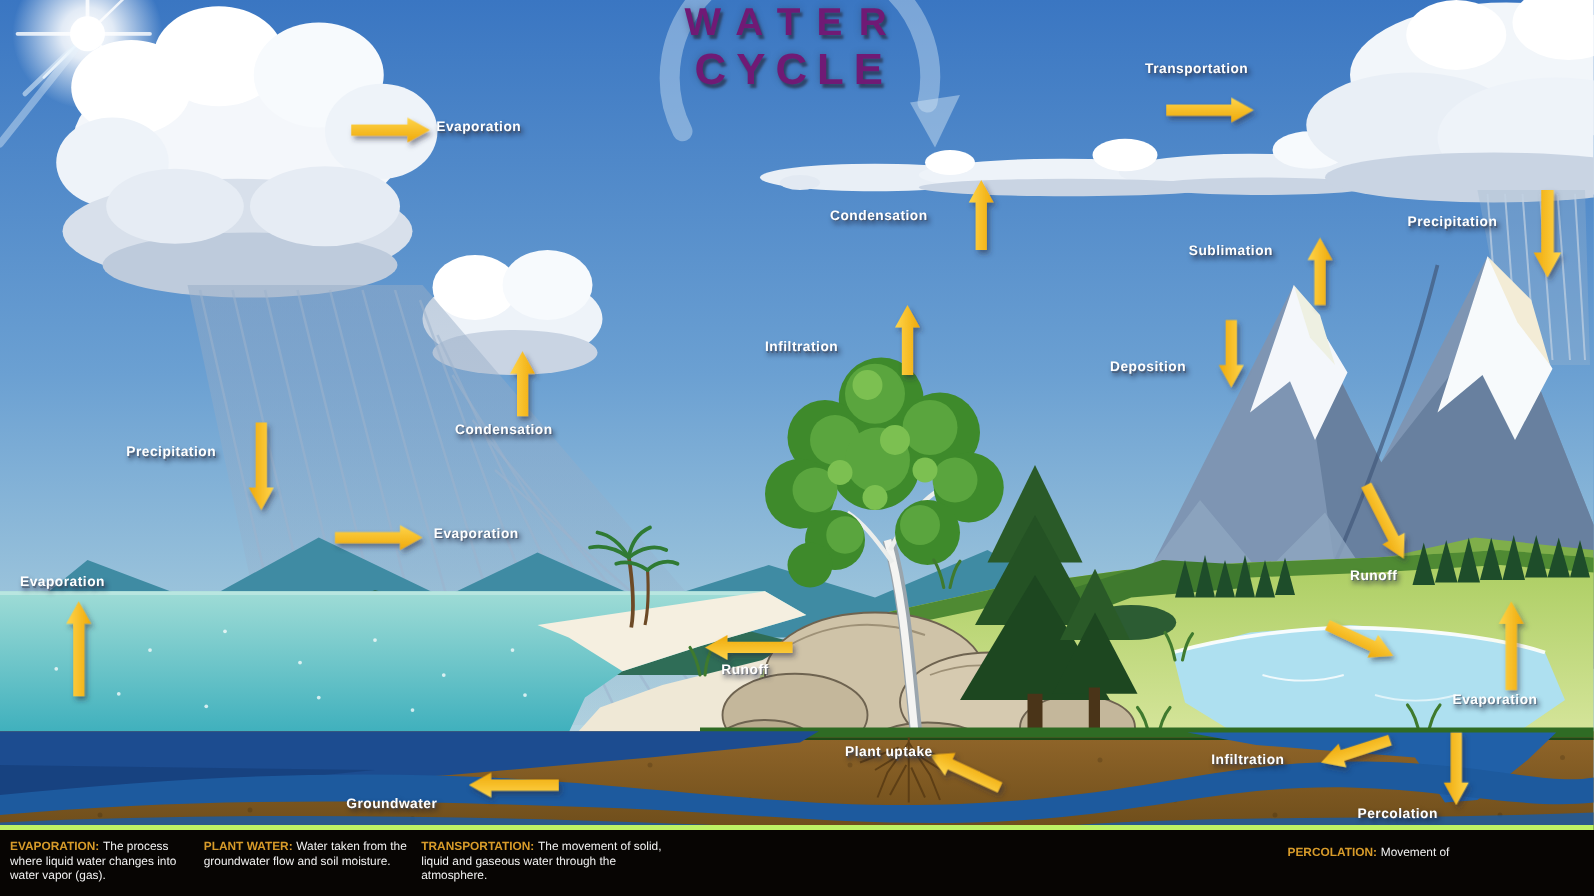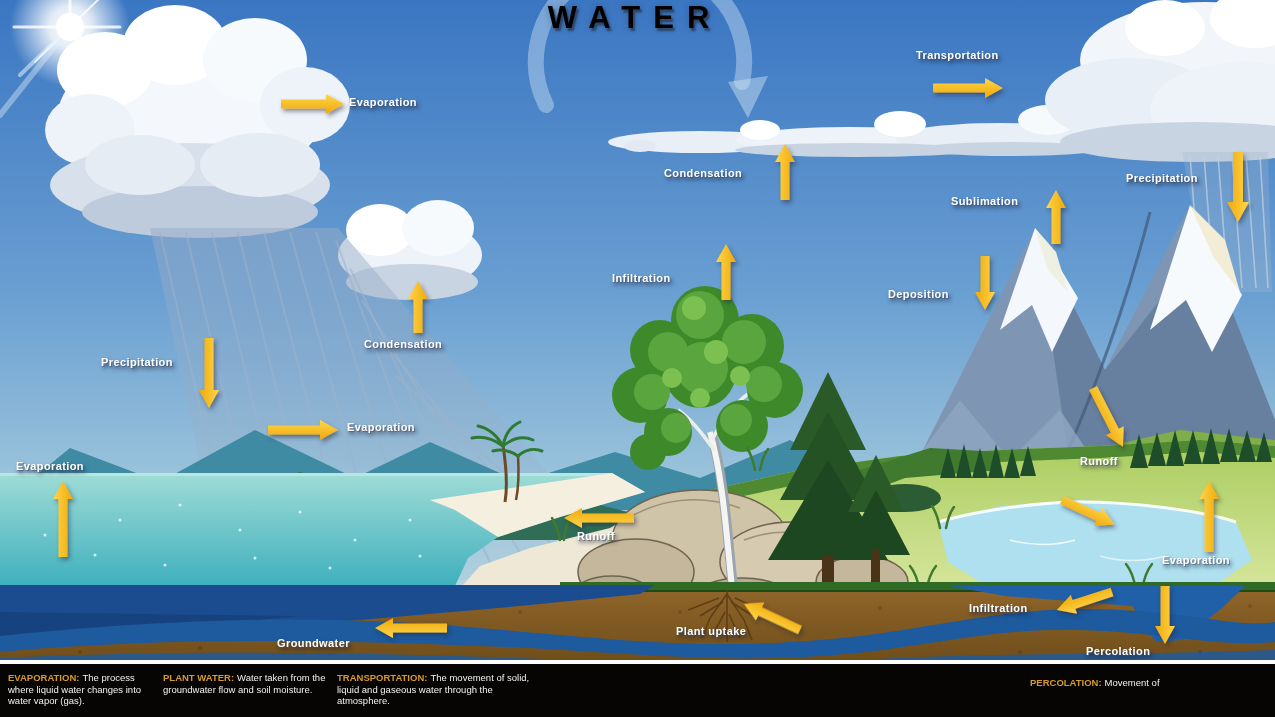--- a/index.html
+++ b/index.html
@@ -19,7 +19,7 @@
   
   .title{
     position:absolute;left:478px;top:0px;width:314px;text-align:center;
-    color:#000000;font-weight:bold;z-index:6;
+    color:#701a75;font-weight:bold;z-index:6;
     text-shadow:2px 3px 2px rgba(45,60,90,.85), 0 0 6px rgba(40,60,90,.4);
   }
   .title .l1{font-size:31px;letter-spacing:13px;line-height:36px;}

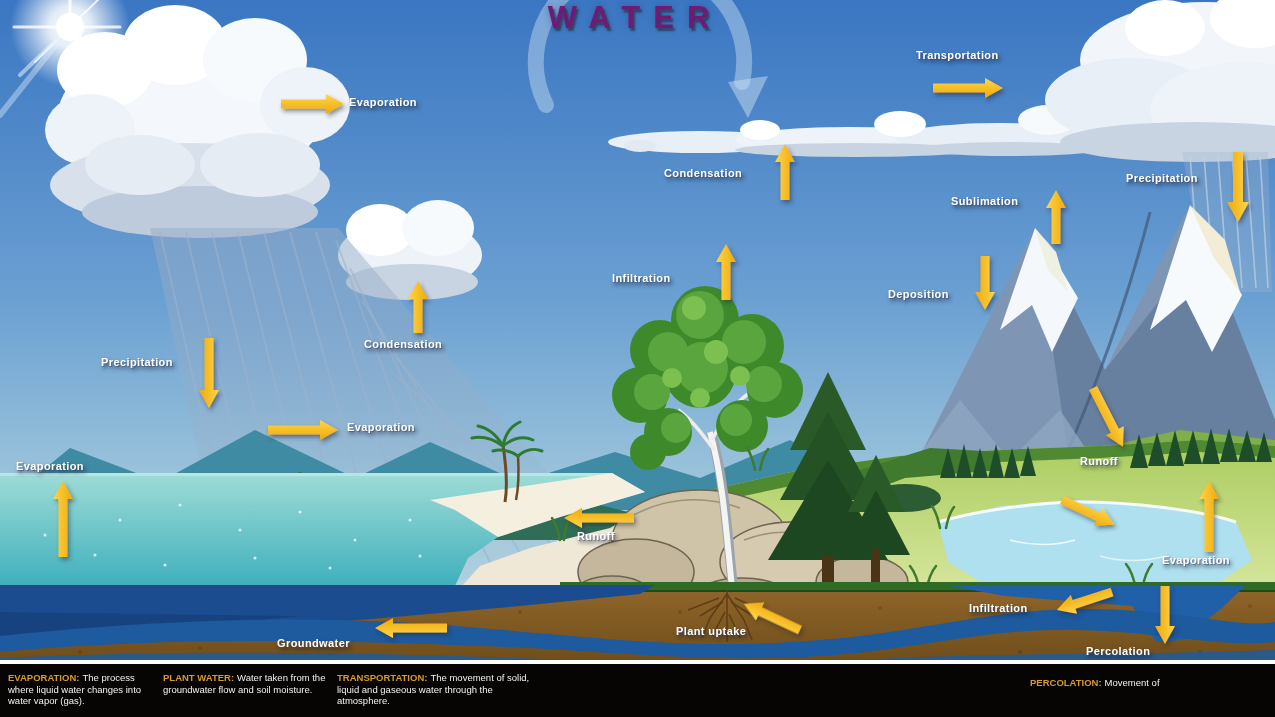--- a/index.html
+++ b/index.html
@@ -410,6 +410,7 @@
 
 <div class="title">
   <div class="l1">WATER</div>
+  <div class="l2">CYCLE</div>
 </div>
 
 <div class="label" style="left:349px;top:96px">Evaporation</div>

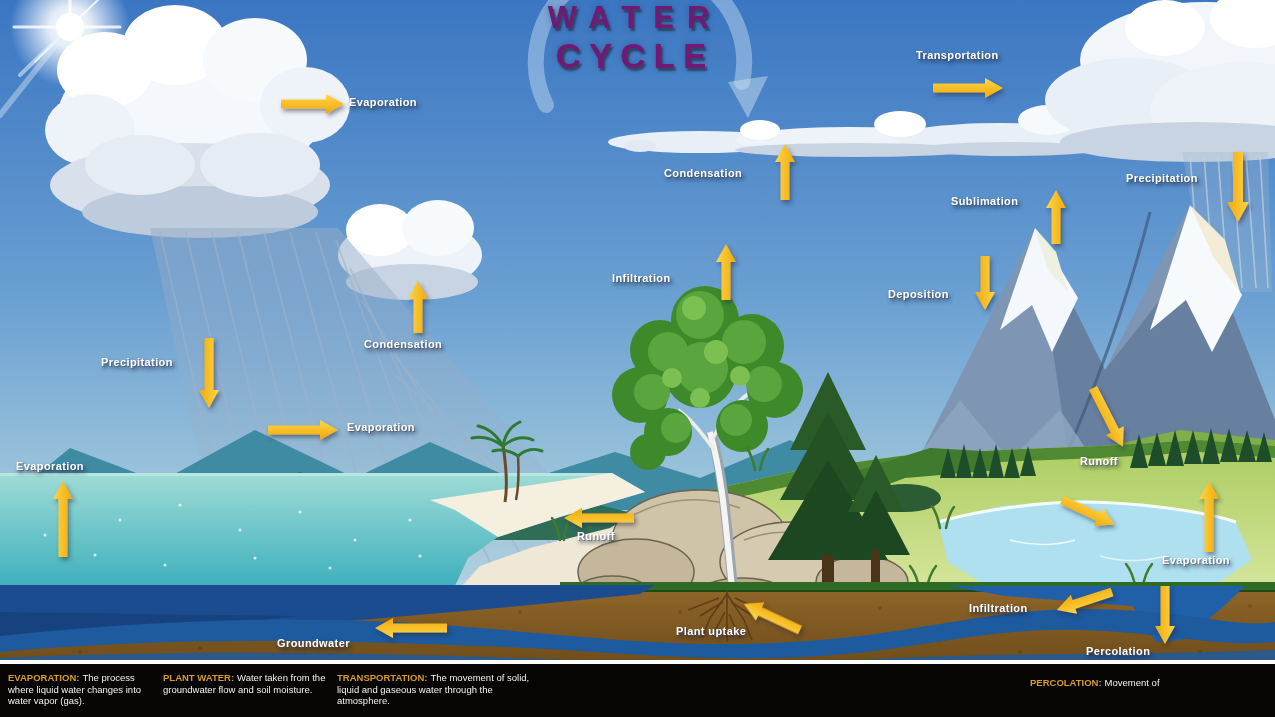--- a/index.html
+++ b/index.html
@@ -429,7 +429,7 @@
 <div class="label" style="left:1162px;top:554px">Evaporation</div>
 <div class="label" style="left:969px;top:602px">Infiltration</div>
 <div class="label" style="left:1086px;top:645px">Percolation</div>
-<div class="label" style="left:676px;top:625px">Plant uptake</div>
+<div class="label" style="left:676px;top:596px">Plant uptake</div>
 <div class="label" style="left:277px;top:637px">Groundwater</div>
 
 <div class="footer">

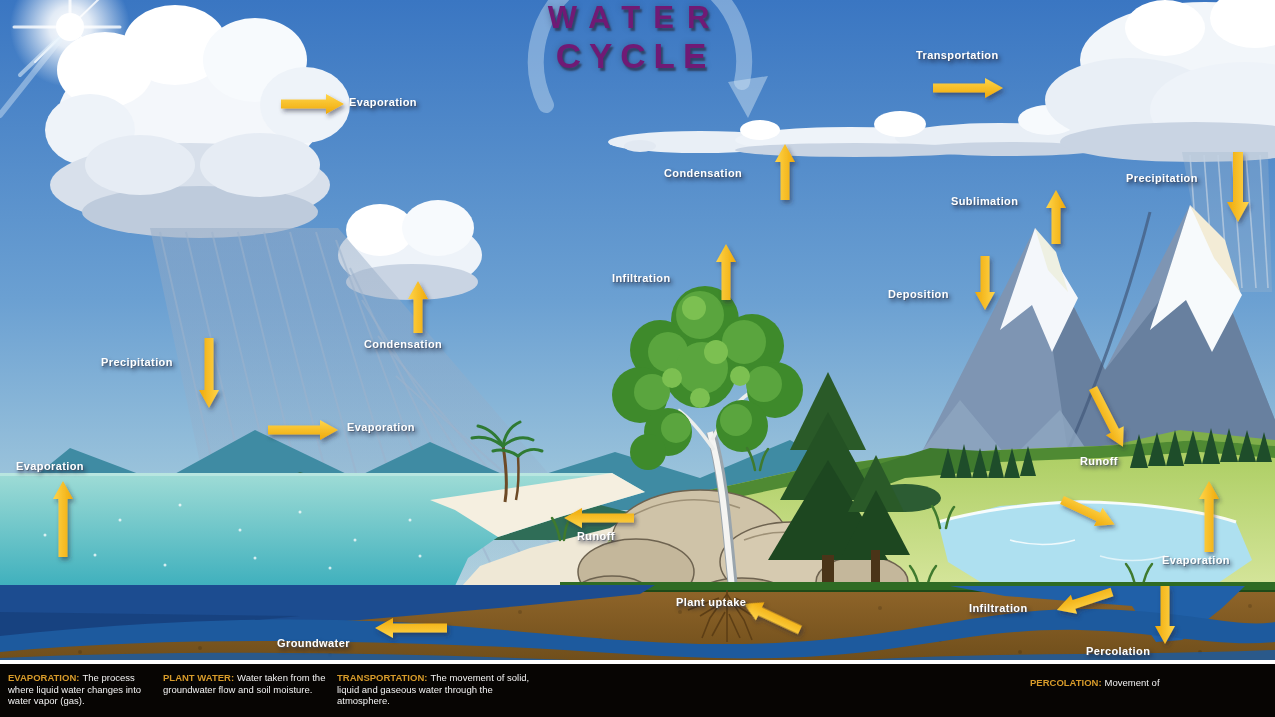--- a/index.html
+++ b/index.html
@@ -27,7 +27,7 @@
   
   .footer{
     position:absolute;left:0;top:660px;width:1275px;height:57px;
-    background:#070503;border-top:4px solid #ffffff;box-sizing:border-box;z-index:8;
+    background:#070503;border-top:4px solid #bef264;box-sizing:border-box;z-index:8;
   }
   .def{position:absolute;top:8px;font-size:9.5px;line-height:11.5px;color:#fff;}
   .def .term{color:#d79b2a;font-weight:bold;margin-right:3px;}

